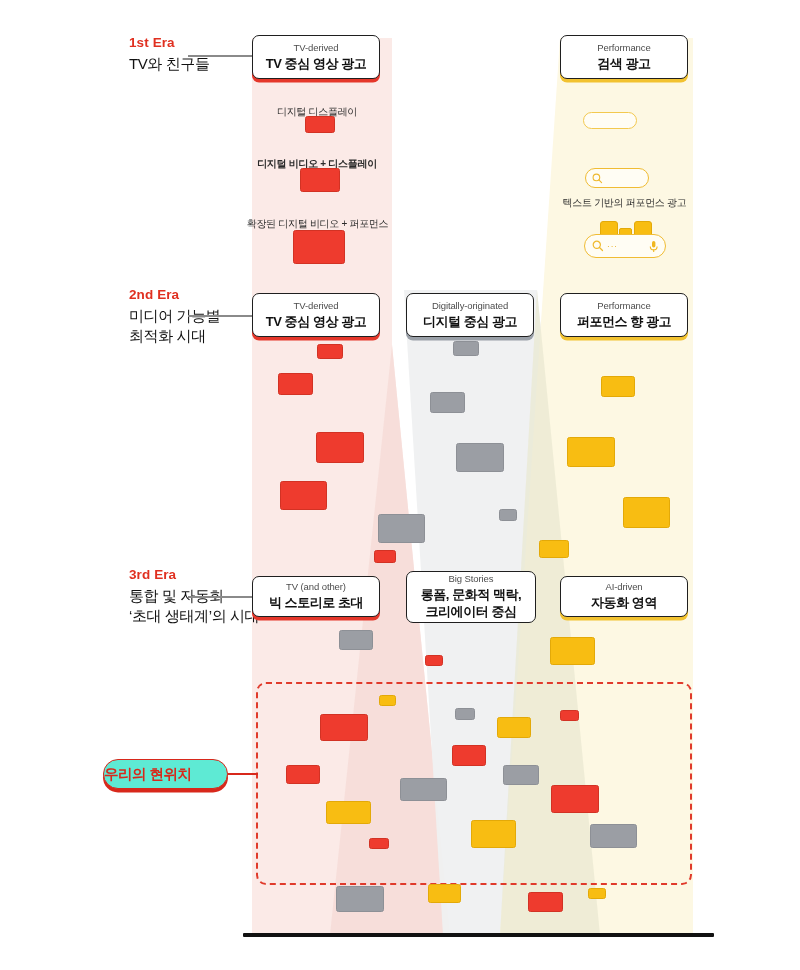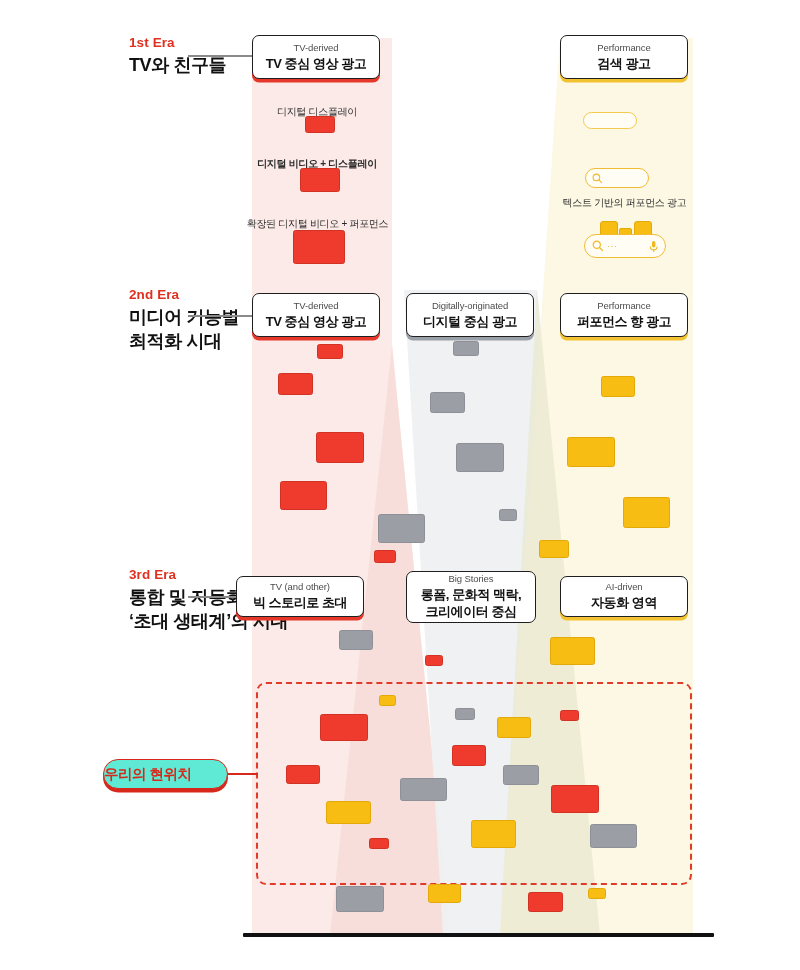--- a/index.html
+++ b/index.html
@@ -26,7 +26,7 @@
     margin:0 0 3px 0;line-height:1.1;
   }
   .era .title{
-    font-size:18px;font-weight:bold;color:#111;line-height:1.32;
+    font-size:15px;font-weight:normal;color:#111;line-height:1.32;
     white-space:pre-line;letter-spacing:-.4px;
   }
   .era1{top:36px;}

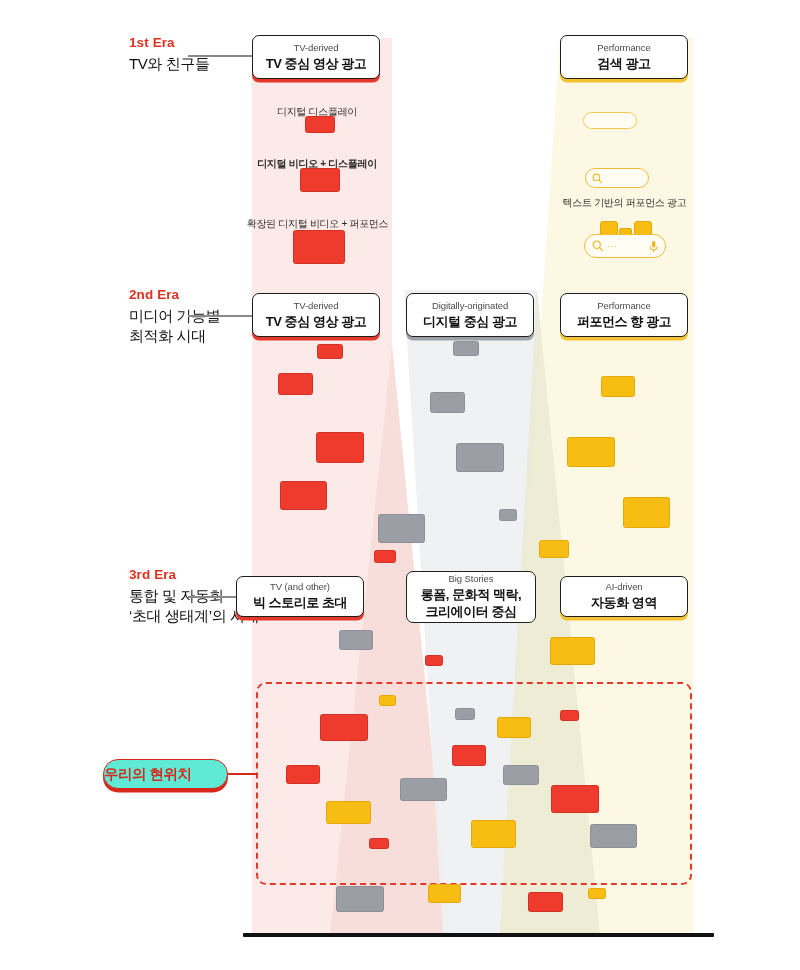--- a/index.html
+++ b/index.html
@@ -180,7 +180,7 @@
   </div>
   <div class="connector" style="left:188px;top:596px;width:70px;"></div>
 
-  <div class="pill sh-red" style="left:236px;top:576px;width:128px;height:41px;">
+  <div class="pill sh-red" style="left:252px;top:576px;width:128px;height:41px;">
     <div class="eng">TV (and other)</div>
     <div class="kor">빅 스토리로 초대</div>
   </div>

